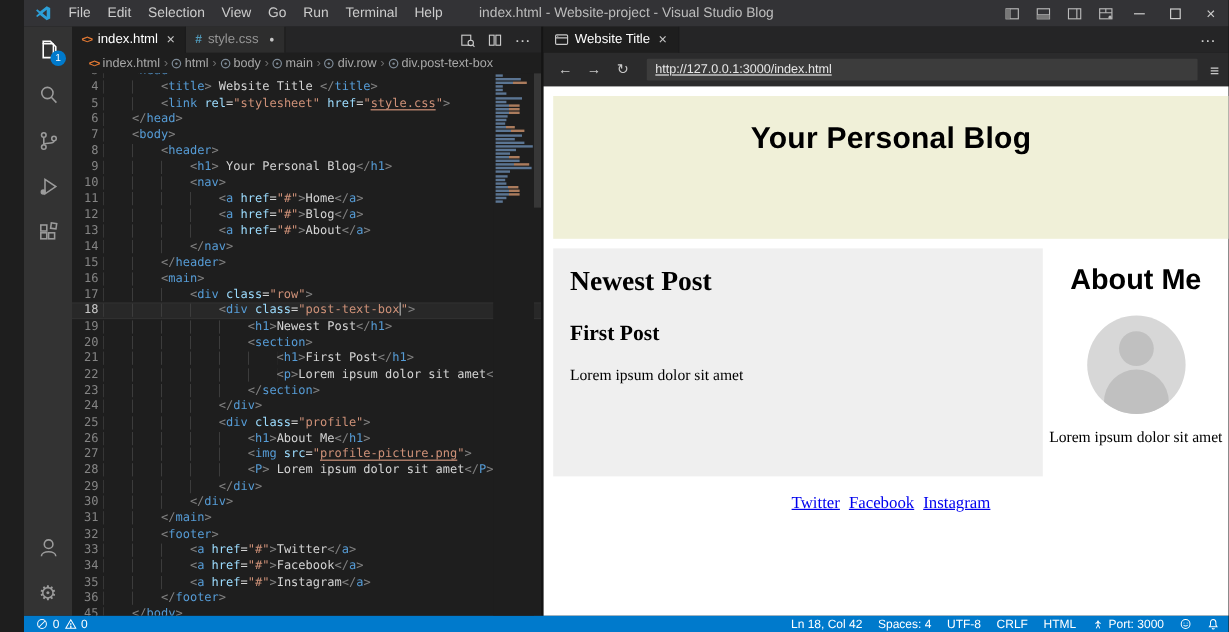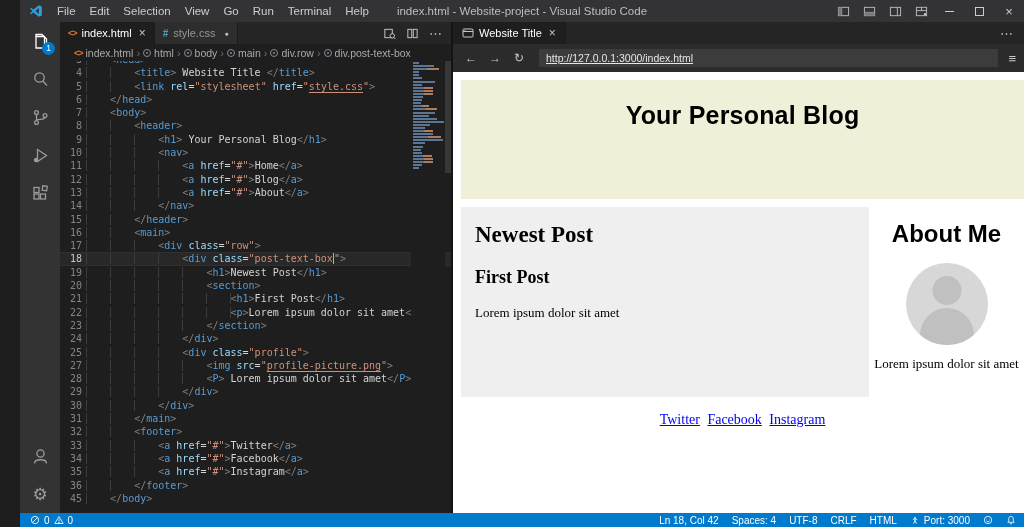--- a/index.html
+++ b/index.html
@@ -123,7 +123,7 @@
       <path d="M17 2 L22 4.5 V19.5 L17 22 L7.5 14.5 L3.5 17.5 L1.8 16 L6 12 L1.8 8 L3.5 6.5 L7.5 9.5 Z M17 7 L11 12 L17 17 Z" fill="#2c9fd8"></path>
     </svg>
     <div id="menubar"><span class="menu-item">File</span><span class="menu-item">Edit</span><span class="menu-item">Selection</span><span class="menu-item">View</span><span class="menu-item">Go</span><span class="menu-item">Run</span><span class="menu-item">Terminal</span><span class="menu-item">Help</span></div>
-    <div class="win-title">index.html - Website-project - Visual Studio Code</div>
+    <div class="win-title">index.html - Website-project - Visual Studio Blog</div>
     <div class="tb-right">
       <span class="tb-ic">
         <svg viewBox="0 0 14 14">

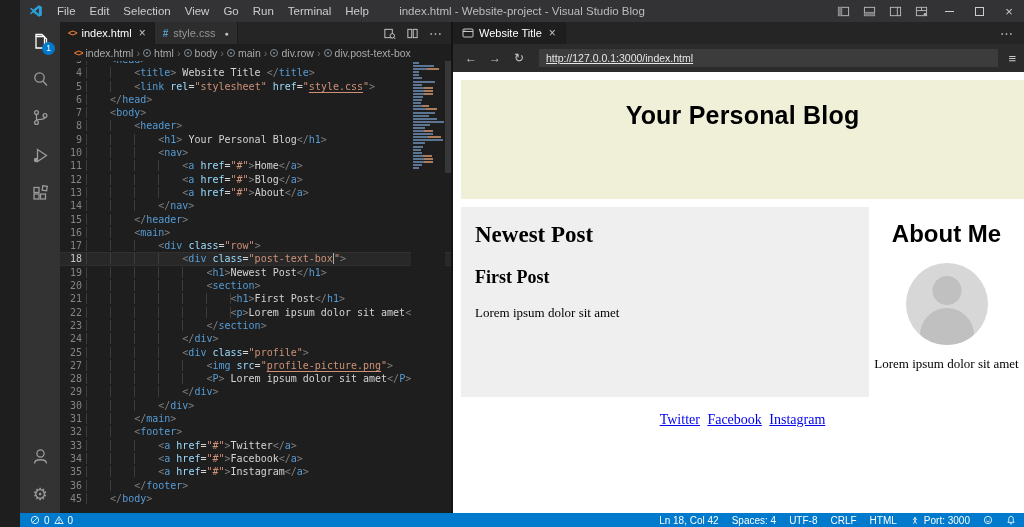--- a/index.html
+++ b/index.html
@@ -294,6 +294,7 @@
             <div class="code-line"><span class="ln">23</span><span class="lc"><span class="tk-w">                    </span><span class="tk-p">&lt;/</span><span class="tk-t">section</span><span class="tk-p">&gt;</span></span></div>
             <div class="code-line"><span class="ln">24</span><span class="lc"><span class="tk-w">                </span><span class="tk-p">&lt;/</span><span class="tk-t">div</span><span class="tk-p">&gt;</span></span></div>
             <div class="code-line"><span class="ln">25</span><span class="lc"><span class="tk-w">                </span><span class="tk-p">&lt;</span><span class="tk-t">div</span><span class="tk-x"> </span><span class="tk-a">class</span><span class="tk-x">=</span><span class="tk-v">"profile"</span><span class="tk-p">&gt;</span></span></div>
+            <div class="code-line"><span class="ln">26</span><span class="lc"><span class="tk-w">                    </span><span class="tk-p">&lt;</span><span class="tk-t">h1</span><span class="tk-p">&gt;</span><span class="tk-x">About Me</span><span class="tk-p">&lt;/</span><span class="tk-t">h1</span><span class="tk-p">&gt;</span></span></div>
             <div class="code-line"><span class="ln">27</span><span class="lc"><span class="tk-w">                    </span><span class="tk-p">&lt;</span><span class="tk-t">img</span><span class="tk-x"> </span><span class="tk-a">src</span><span class="tk-x">=</span><span class="tk-v">"</span><span class="tk-u">profile-picture.png</span><span class="tk-v">"</span><span class="tk-p">&gt;</span></span></div>
             <div class="code-line"><span class="ln">28</span><span class="lc"><span class="tk-w">                    </span><span class="tk-p">&lt;</span><span class="tk-t">P</span><span class="tk-p">&gt;</span><span class="tk-x"> Lorem ipsum dolor sit amet</span><span class="tk-p">&lt;/</span><span class="tk-t">P</span><span class="tk-p">&gt;</span></span></div>
             <div class="code-line"><span class="ln">29</span><span class="lc"><span class="tk-w">                </span><span class="tk-p">&lt;/</span><span class="tk-t">div</span><span class="tk-p">&gt;</span></span></div>

